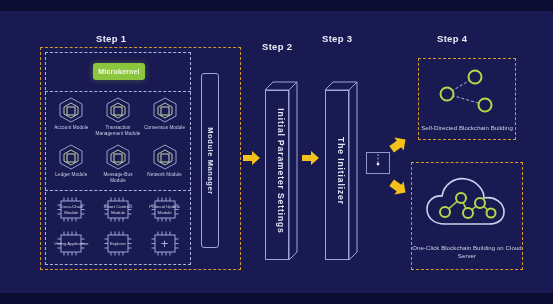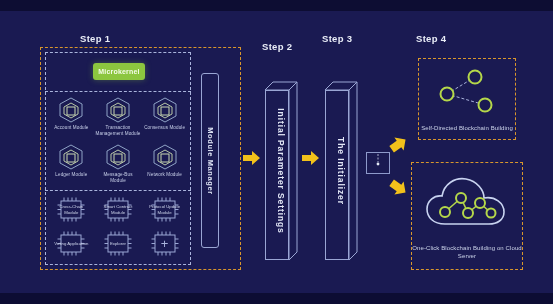--- a/index.html
+++ b/index.html
@@ -32,7 +32,7 @@
     white-space:nowrap;
     top:33px;
   }
-  #st1{left:80px;}
+  #st1{left:96px;}
   #st2{left:262px;margin-top:8px;}
   #st3{left:322px;}
   #st4{left:416px;}

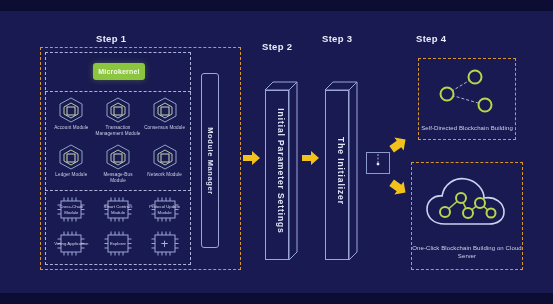--- a/index.html
+++ b/index.html
@@ -35,7 +35,7 @@
   #st1{left:96px;}
   #st2{left:262px;margin-top:8px;}
   #st3{left:322px;}
-  #st4{left:416px;}
+  #st4{left:437px;}
 
   
   .step1-outer{

